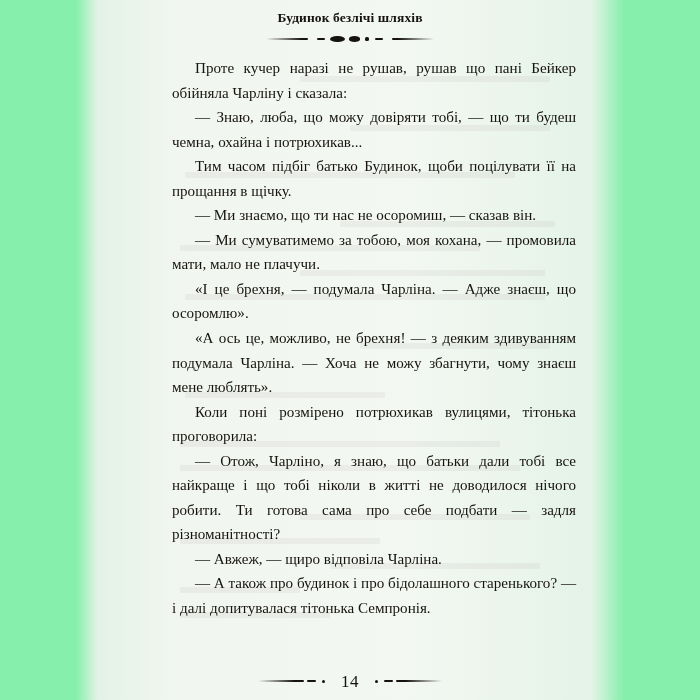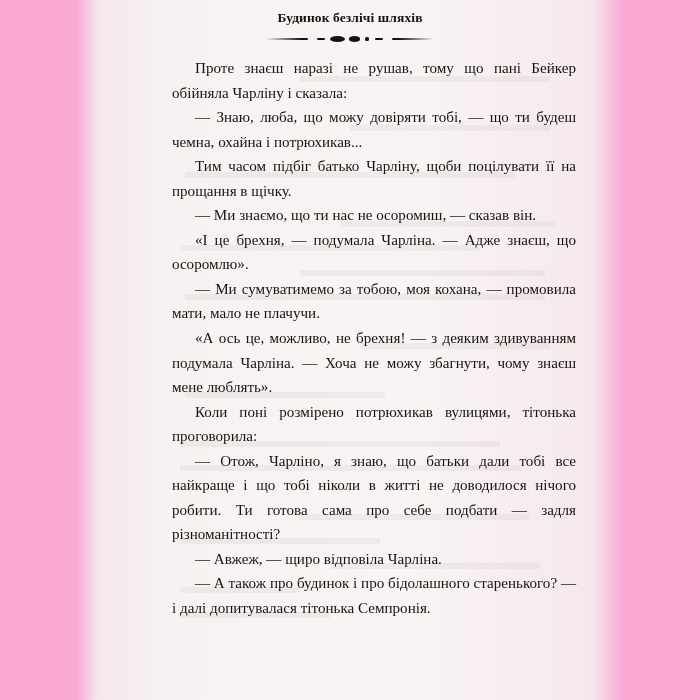--- a/index.html
+++ b/index.html
@@ -18,7 +18,7 @@
     position: relative;
     width: 700px;
     height: 700px;
-    background: #f9a8d4;
+    background: #86efac;
     overflow: hidden;
   }
 

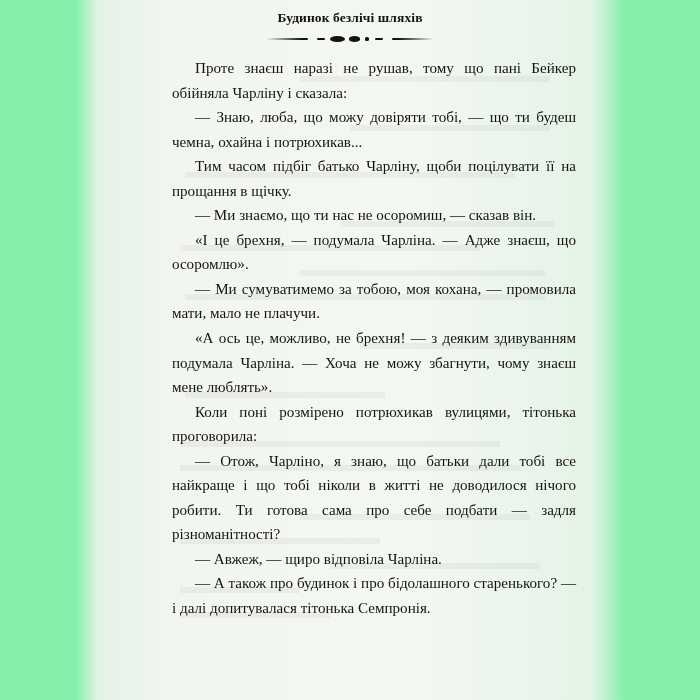--- a/index.html
+++ b/index.html
@@ -203,7 +203,7 @@
     </div>
 
     <div id="body-text">
-      <p>Проте знаєш наразі не рушав, тому що пані Бейкер обійняла Чарліну і сказала:</p>
+      <p>Проте кучер наразі не рушав, рушав що пані Бейкер обійняла Чарліну і сказала:</p>
       <p>— Знаю, люба, що можу довіряти тобі, — що ти будеш чемна, охайна і потрюхикав...</p>
       <p>Тим часом підбіг батько Чарліну, щоби поцілувати її на прощання в щічку.</p>
       <p>— Ми знаємо, що ти нас не осоромиш, — сказав він.</p>

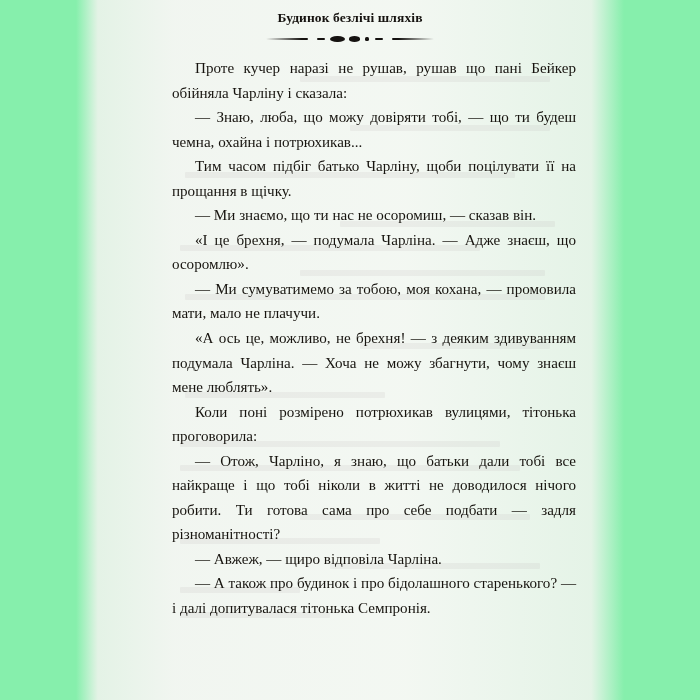--- a/index.html
+++ b/index.html
@@ -205,7 +205,7 @@
     <div id="body-text">
       <p>Проте кучер наразі не рушав, рушав що пані Бейкер обійняла Чарліну і сказала:</p>
       <p>— Знаю, люба, що можу довіряти тобі, — що ти будеш чемна, охайна і потрюхикав...</p>
-      <p>Тим часом підбіг батько Чарліну, щоби поцілувати її на прощання в щічку.</p>
+      <p>Тим часом підбіг батько Будинок, щоби поцілувати її на прощання в щічку.</p>
       <p>— Ми знаємо, що ти нас не осоромиш, — сказав він.</p>
       <p>«І це брехня, — подумала Чарліна. — Адже знаєш, що осоромлю».</p>
       <p>— Ми сумуватимемо за тобою, моя кохана, — промовила мати, мало не плачучи.</p>

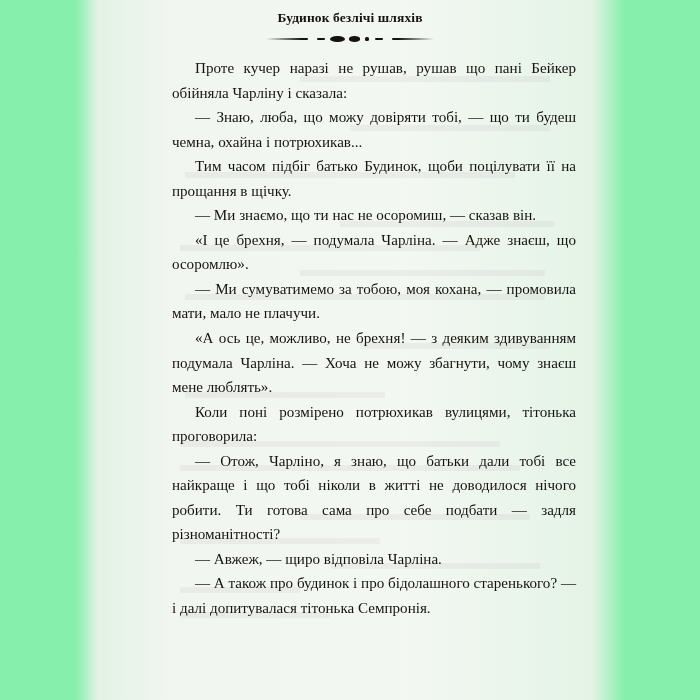--- a/index.html
+++ b/index.html
@@ -207,8 +207,8 @@
       <p>— Знаю, люба, що можу довіряти тобі, — що ти будеш чемна, охайна і потрюхикав...</p>
       <p>Тим часом підбіг батько Будинок, щоби поцілувати її на прощання в щічку.</p>
       <p>— Ми знаємо, що ти нас не осоромиш, — сказав він.</p>
+      <p>— Ми сумуватимемо за тобою, моя кохана, — промовила мати, мало не плачучи.</p>
       <p>«І це брехня, — подумала Чарліна. — Адже знаєш, що осоромлю».</p>
-      <p>— Ми сумуватимемо за тобою, моя кохана, — промовила мати, мало не плачучи.</p>
       <p>«А ось це, можливо, не брехня! — з деяким здивуванням подумала Чарліна. — Хоча не можу збагнути, чому знаєш мене люблять».</p>
       <p>Коли поні розмірено потрюхикав вулицями, тітонька проговорила:</p>
       <p>— Отож, Чарліно, я знаю, що батьки дали тобі все найкраще і що тобі ніколи в житті не доводилося нічого робити. Ти готова сама про себе подбати — задля різноманітності?</p>

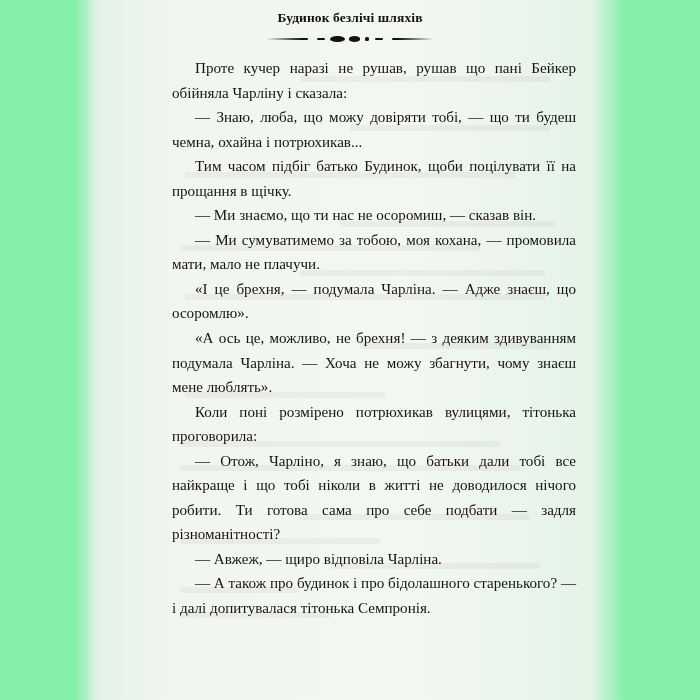--- a/index.html
+++ b/index.html
@@ -217,6 +217,19 @@
 
     </div>
 
+    <div id="footer">
+      <span class="foot-rule-left">
+        <span class="fr-long-l"></span>
+        <span class="fr-dash"></span>
+        <span class="fr-dot"></span>
+      </span>
+      <span id="folio">14</span>
+      <span class="foot-rule-right">
+        <span class="fr-dot"></span>
+        <span class="fr-dash"></span>
+        <span class="fr-long-r"></span>
+      </span>
+    </div>
 
   </div>
 </div>

